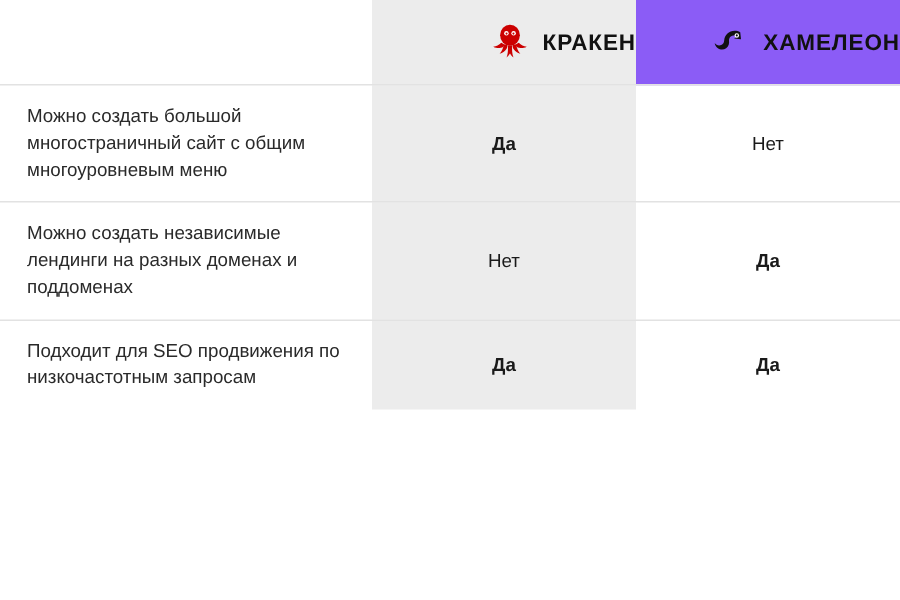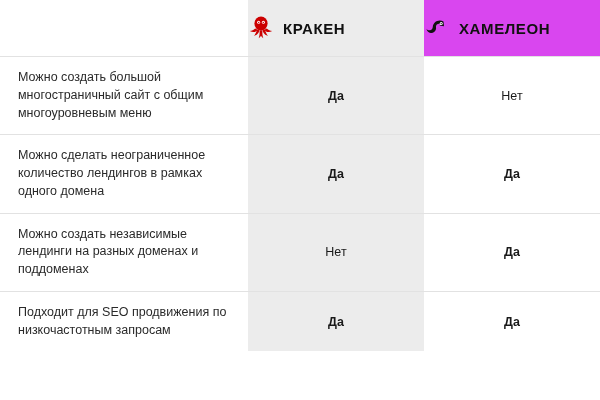--- a/index.html
+++ b/index.html
@@ -36,7 +36,7 @@
   .brand {
     display: flex;
     align-items: center;
-    justify-content: flex-start;
+    justify-content: flex-end;
     gap: 9px;
   }
   .brand-name {

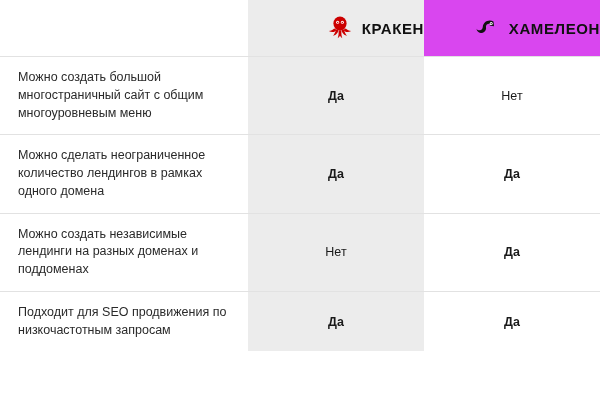--- a/index.html
+++ b/index.html
@@ -32,7 +32,7 @@
   }
   .head-cell.feature { background: #ffffff; }
   .head-cell.kraken { background: #ececec; }
-  .head-cell.chameleon { background: #d946ef; }
+  .head-cell.chameleon { background: #8b5cf6; }
   .brand {
     display: flex;
     align-items: center;

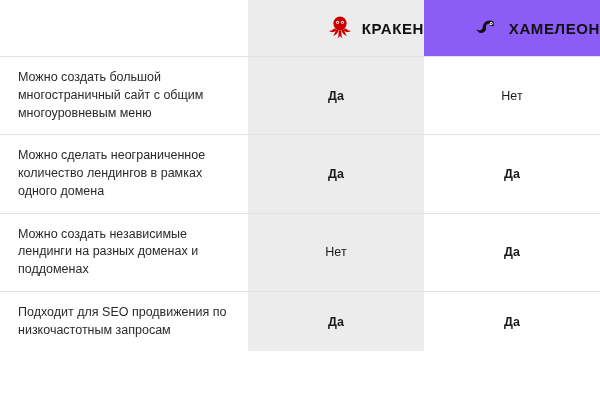--- a/index.html
+++ b/index.html
@@ -143,11 +143,6 @@
       <td class="kraken"><span class="val-yes">Да</span></td>
       <td class="chameleon"><span class="val-no">Нет</span></td>
     </tr>
-    <tr class="row-h2">
-      <td class="feature">Можно сделать неограниченное количество лендингов в рамках одного домена</td>
-      <td class="kraken"><span class="val-yes">Да</span></td>
-      <td class="chameleon"><span class="val-yes">Да</span></td>
-    </tr>
     <tr class="row-h3">
       <td class="feature">Можно создать независимые лендинги на разных доменах и поддоменах</td>
       <td class="kraken"><span class="val-no">Нет</span></td>

